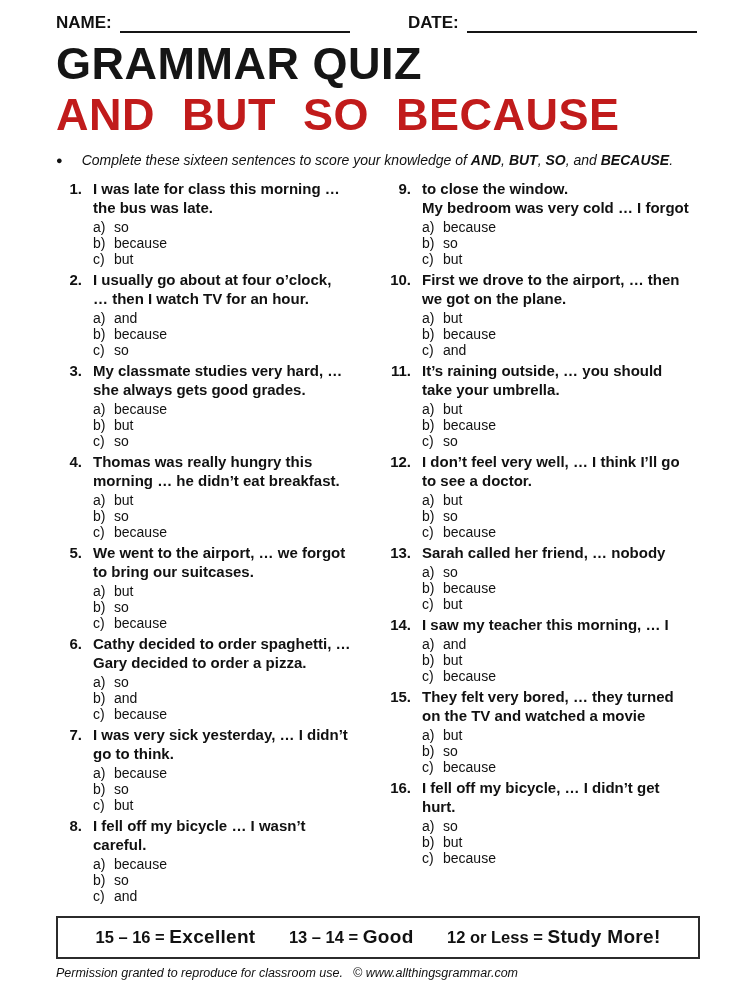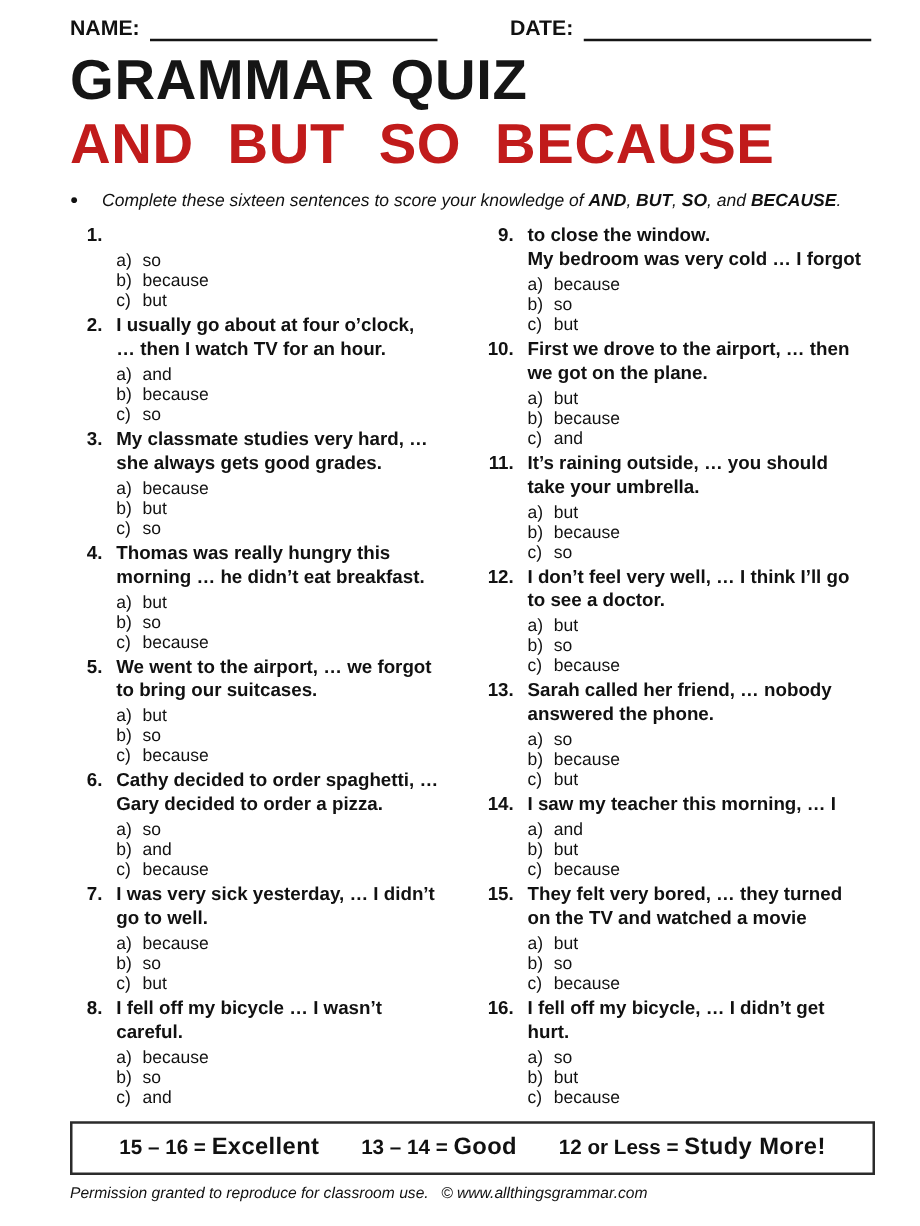--- a/index.html
+++ b/index.html
@@ -90,6 +90,10 @@
         <div class="q">
     <div class="q-head">
       <span class="q-num">1.</span>
+      <span class="q-stem">
+              <div>I was late for class this morning …</div>
+              <div>the bus was late.</div>
+            </span>
     </div>
     <div class="q-opts">
 

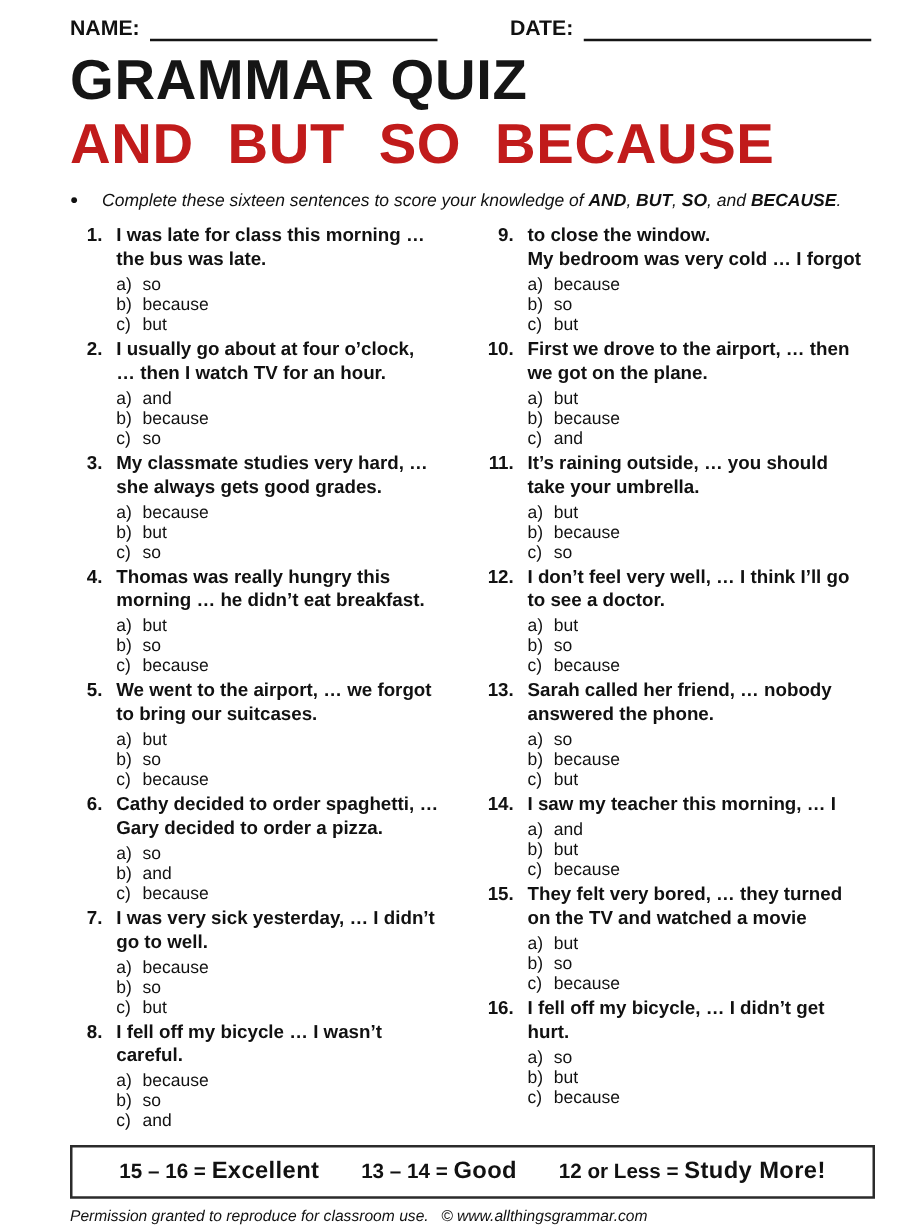--- a/index.html
+++ b/index.html
@@ -382,7 +382,6 @@
       <span class="q-num">13.</span>
       <span class="q-stem">
               <div>Sarah called her friend, … nobody</div>
-              <div>answered the phone.</div>
             </span>
     </div>
     <div class="q-opts">

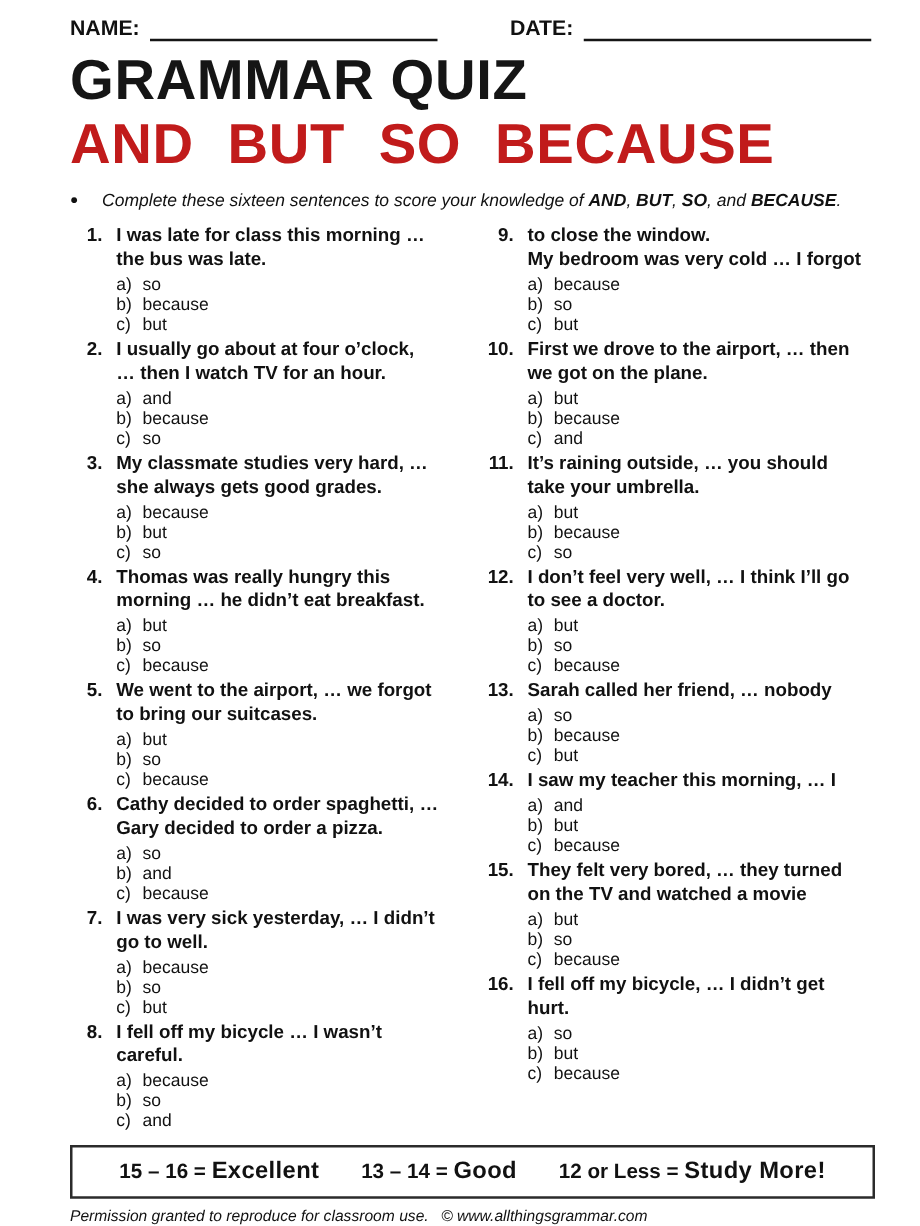--- a/index.html
+++ b/index.html
@@ -236,7 +236,7 @@
       <span class="q-num">7.</span>
       <span class="q-stem">
               <div>I was very sick yesterday, … I didn’t</div>
-              <div>go to well.</div>
+              <div>go to think.</div>
             </span>
     </div>
     <div class="q-opts">

